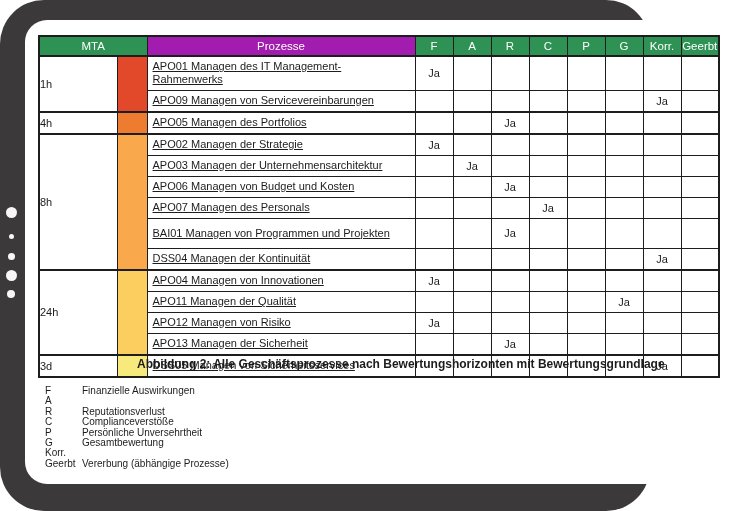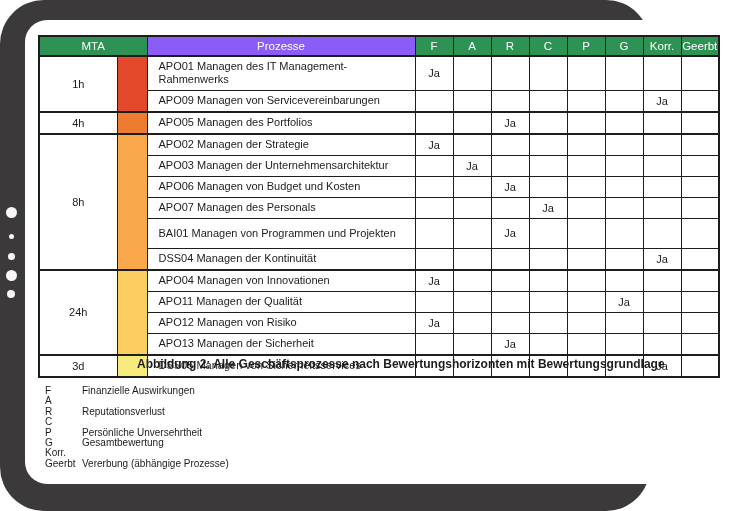--- a/index.html
+++ b/index.html
@@ -81,7 +81,7 @@
       <thead>
         <tr>
           <th colspan="2" style="background: rgb(46, 146, 84); color: rgb(255, 255, 255);">MTA</th>
-          <th style="background: #8b5cf6; color: rgb(255, 255, 255); margin-top: 25px;">Prozesse</th>
+          <th style="background: #a21caf; color: rgb(255, 255, 255); margin-top: 25px;">Prozesse</th>
         <th style="background: rgb(46, 146, 84); color: rgb(255, 255, 255);">F</th>
             <th style="background: rgb(46, 146, 84); color: rgb(255, 255, 255);">A</th>
             <th style="background: rgb(46, 146, 84); color: rgb(255, 255, 255);">R</th>

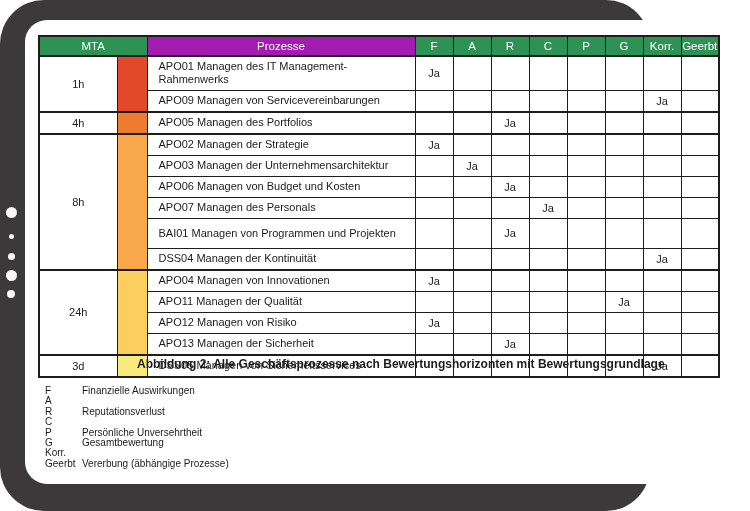--- a/index.html
+++ b/index.html
@@ -39,7 +39,7 @@
   .process-table td{height:18px;}
   td.mta-cell{text-align:center;}
   td.color-cell{padding:0;}
-  td.proc{padding:1px 4px 1px 11px;line-height:13px;}
+  td.proc{padding:1px 4px 1px 5px;line-height:13px;text-decoration:underline;}
   td.mark{text-align:center;}
   tr.group-start td{border-top:2px solid #1d1d1d;}
   

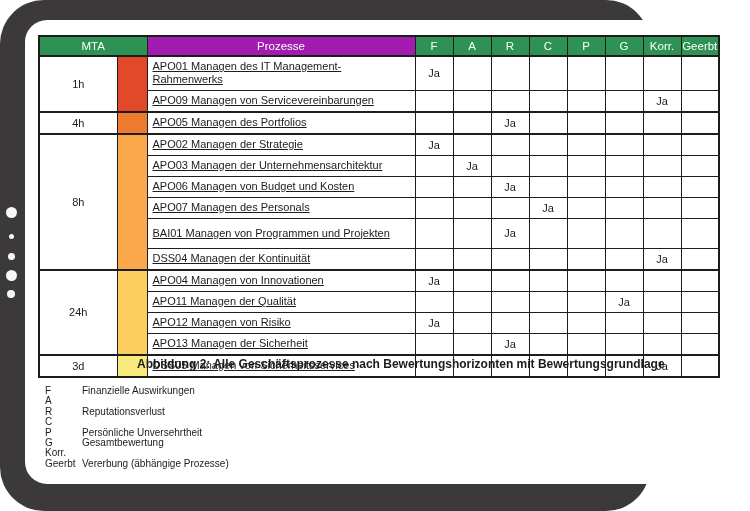--- a/index.html
+++ b/index.html
@@ -37,7 +37,7 @@
     height:18px;font-weight:normal;text-align:center;font-size:11.5px;
   }
   .process-table td{height:18px;}
-  td.mta-cell{text-align:center;}
+  td.mta-cell{}
   td.color-cell{padding:0;}
   td.proc{padding:1px 4px 1px 5px;line-height:13px;text-decoration:underline;}
   td.mark{text-align:center;}

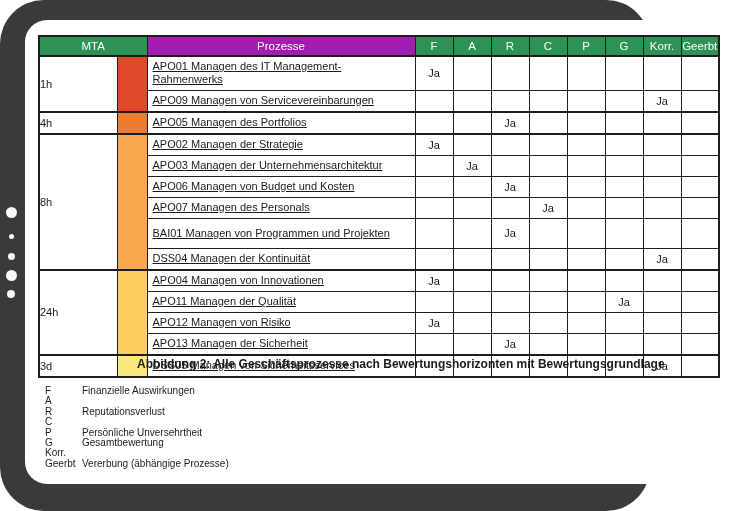--- a/index.html
+++ b/index.html
@@ -276,6 +276,7 @@
         </div>
         <div class="legend-row">
           <span class="legend-abbr">C</span>
+          <span class="legend-desc">Complianceverstöße</span>
         </div>
         <div class="legend-row">
           <span class="legend-abbr">P</span>

